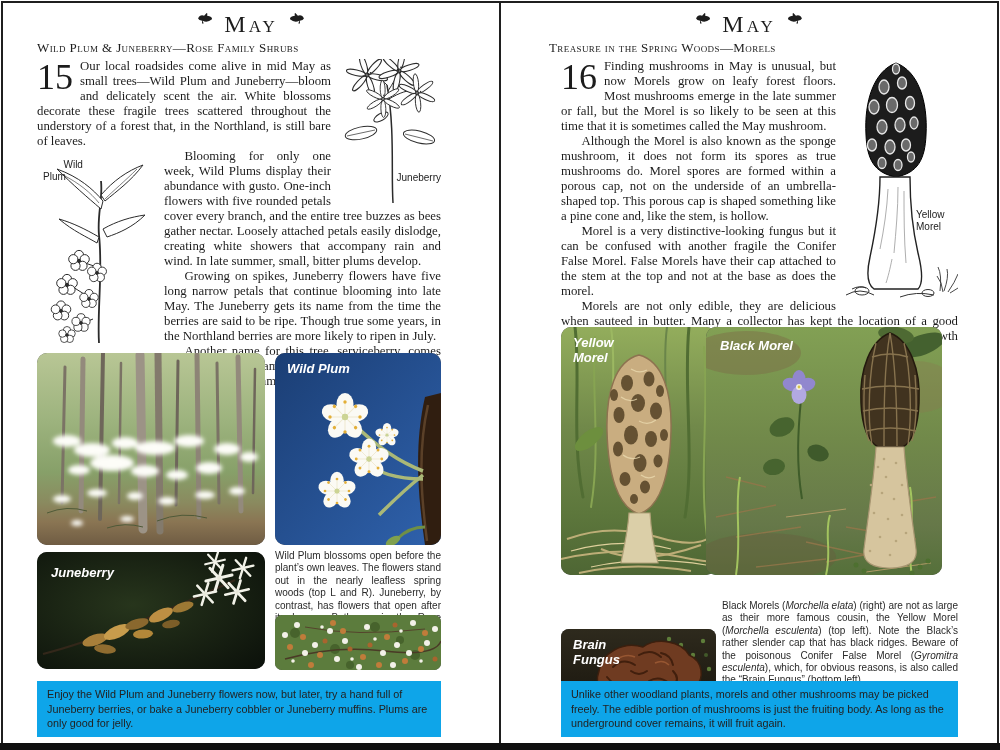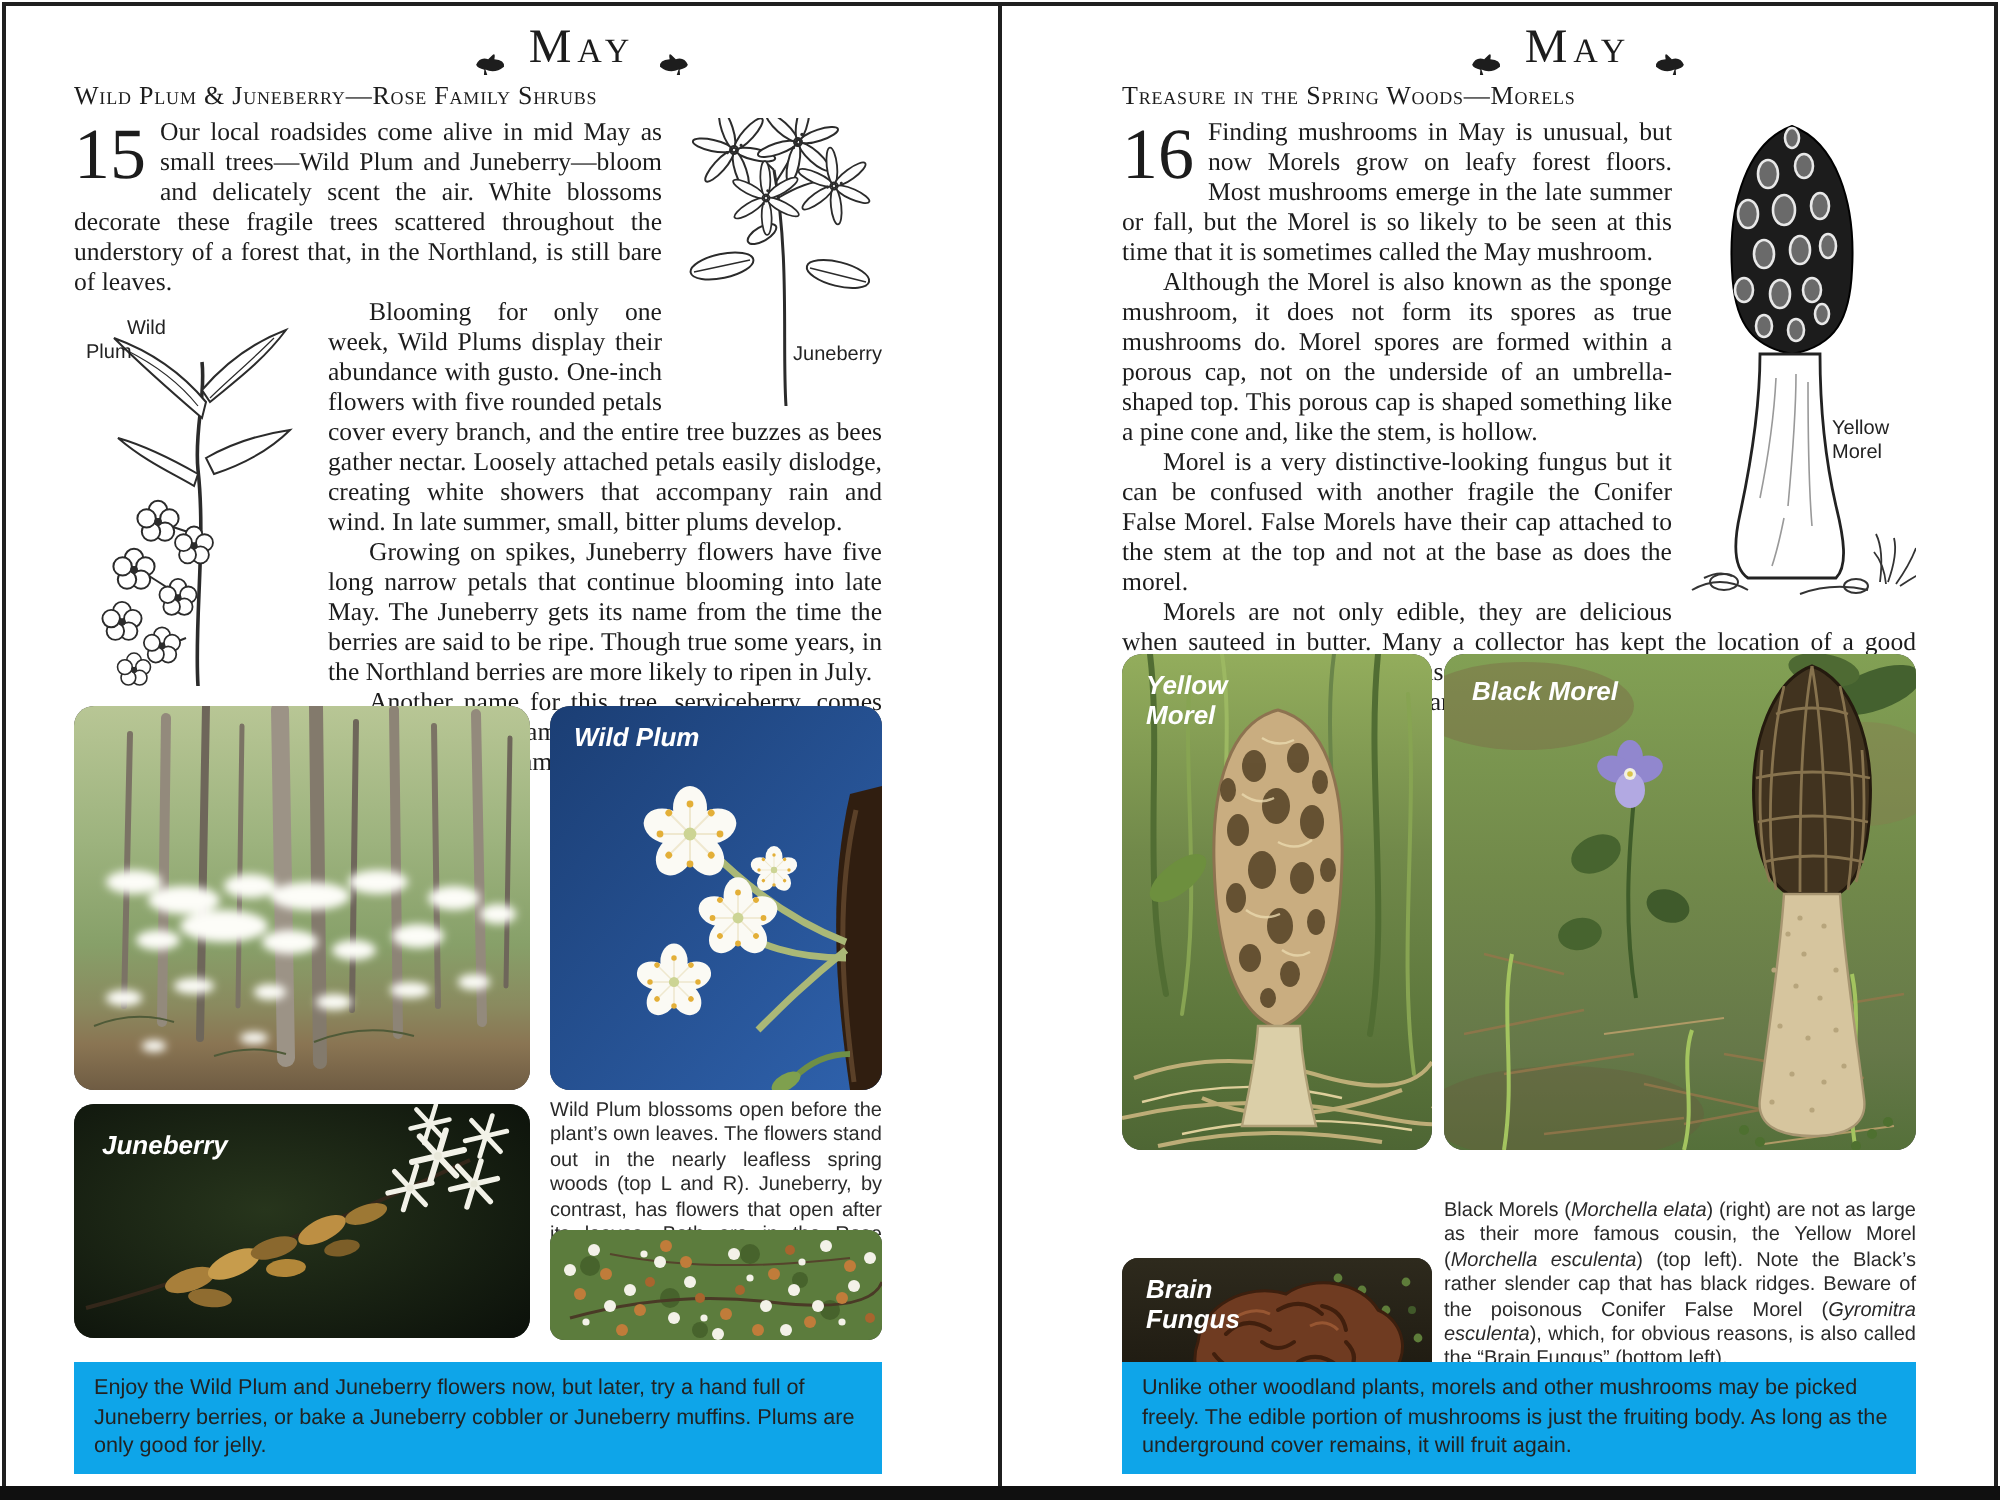--- a/index.html
+++ b/index.html
@@ -11,7 +11,7 @@
   .page{position:absolute;top:3px;width:496px;height:740px;}
   .page-left{left:3px;}
   .page-right{left:501px;}
-  .month-row{position:absolute;top:8px;left:0;width:100%;display:flex;align-items:flex-end;justify-content:center;gap:10px;padding-left:40px;}
+  .month-row{position:absolute;top:8px;left:0;width:100%;display:flex;align-items:flex-start;justify-content:center;gap:10px;}
   .month{font-variant:small-caps;font-size:24px;letter-spacing:3px;color:#1c1c1c;}
   .bird{display:block;}
   .bird.flip{transform:scaleX(-1);}

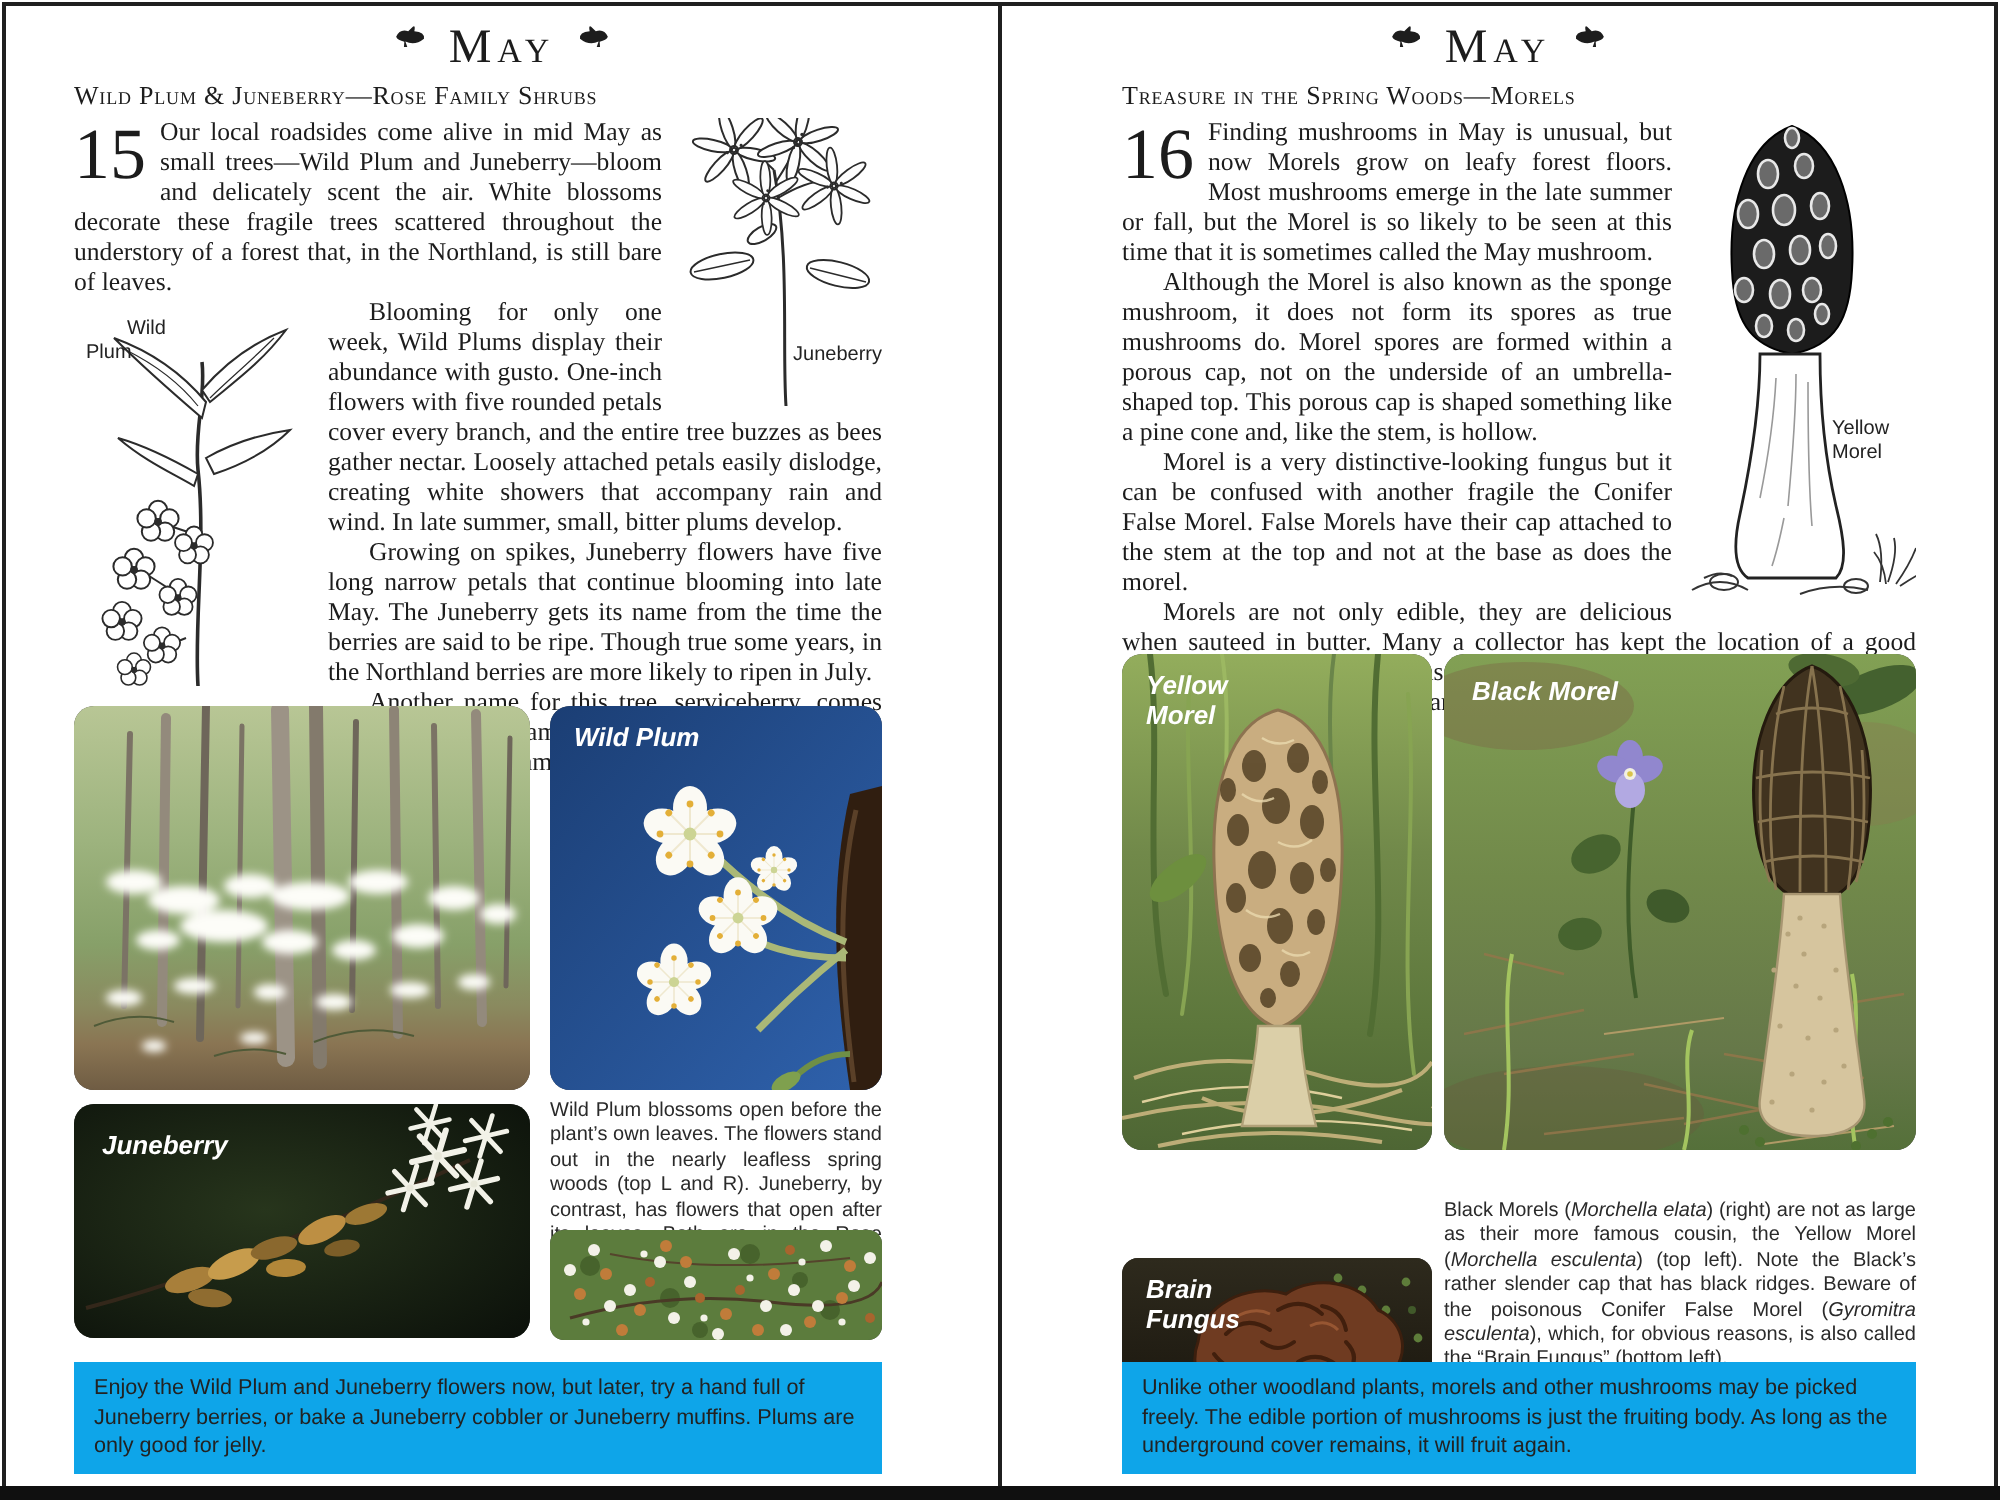--- a/index.html
+++ b/index.html
@@ -377,7 +377,7 @@
       </svg>
   </div>
 
-  <div class="art-title" style="left:60px;top:37px;font-family:Liberation Serif, serif;">Treasure in the Spring Woods—Morels</div>
+  <div class="art-title" style="left:48px;top:37px;font-family:Liberation Serif, serif;">Treasure in the Spring Woods—Morels</div>
 
   <div class="bodytext" style="left:60px;top:56px;width:397px;">
     <p class="para">

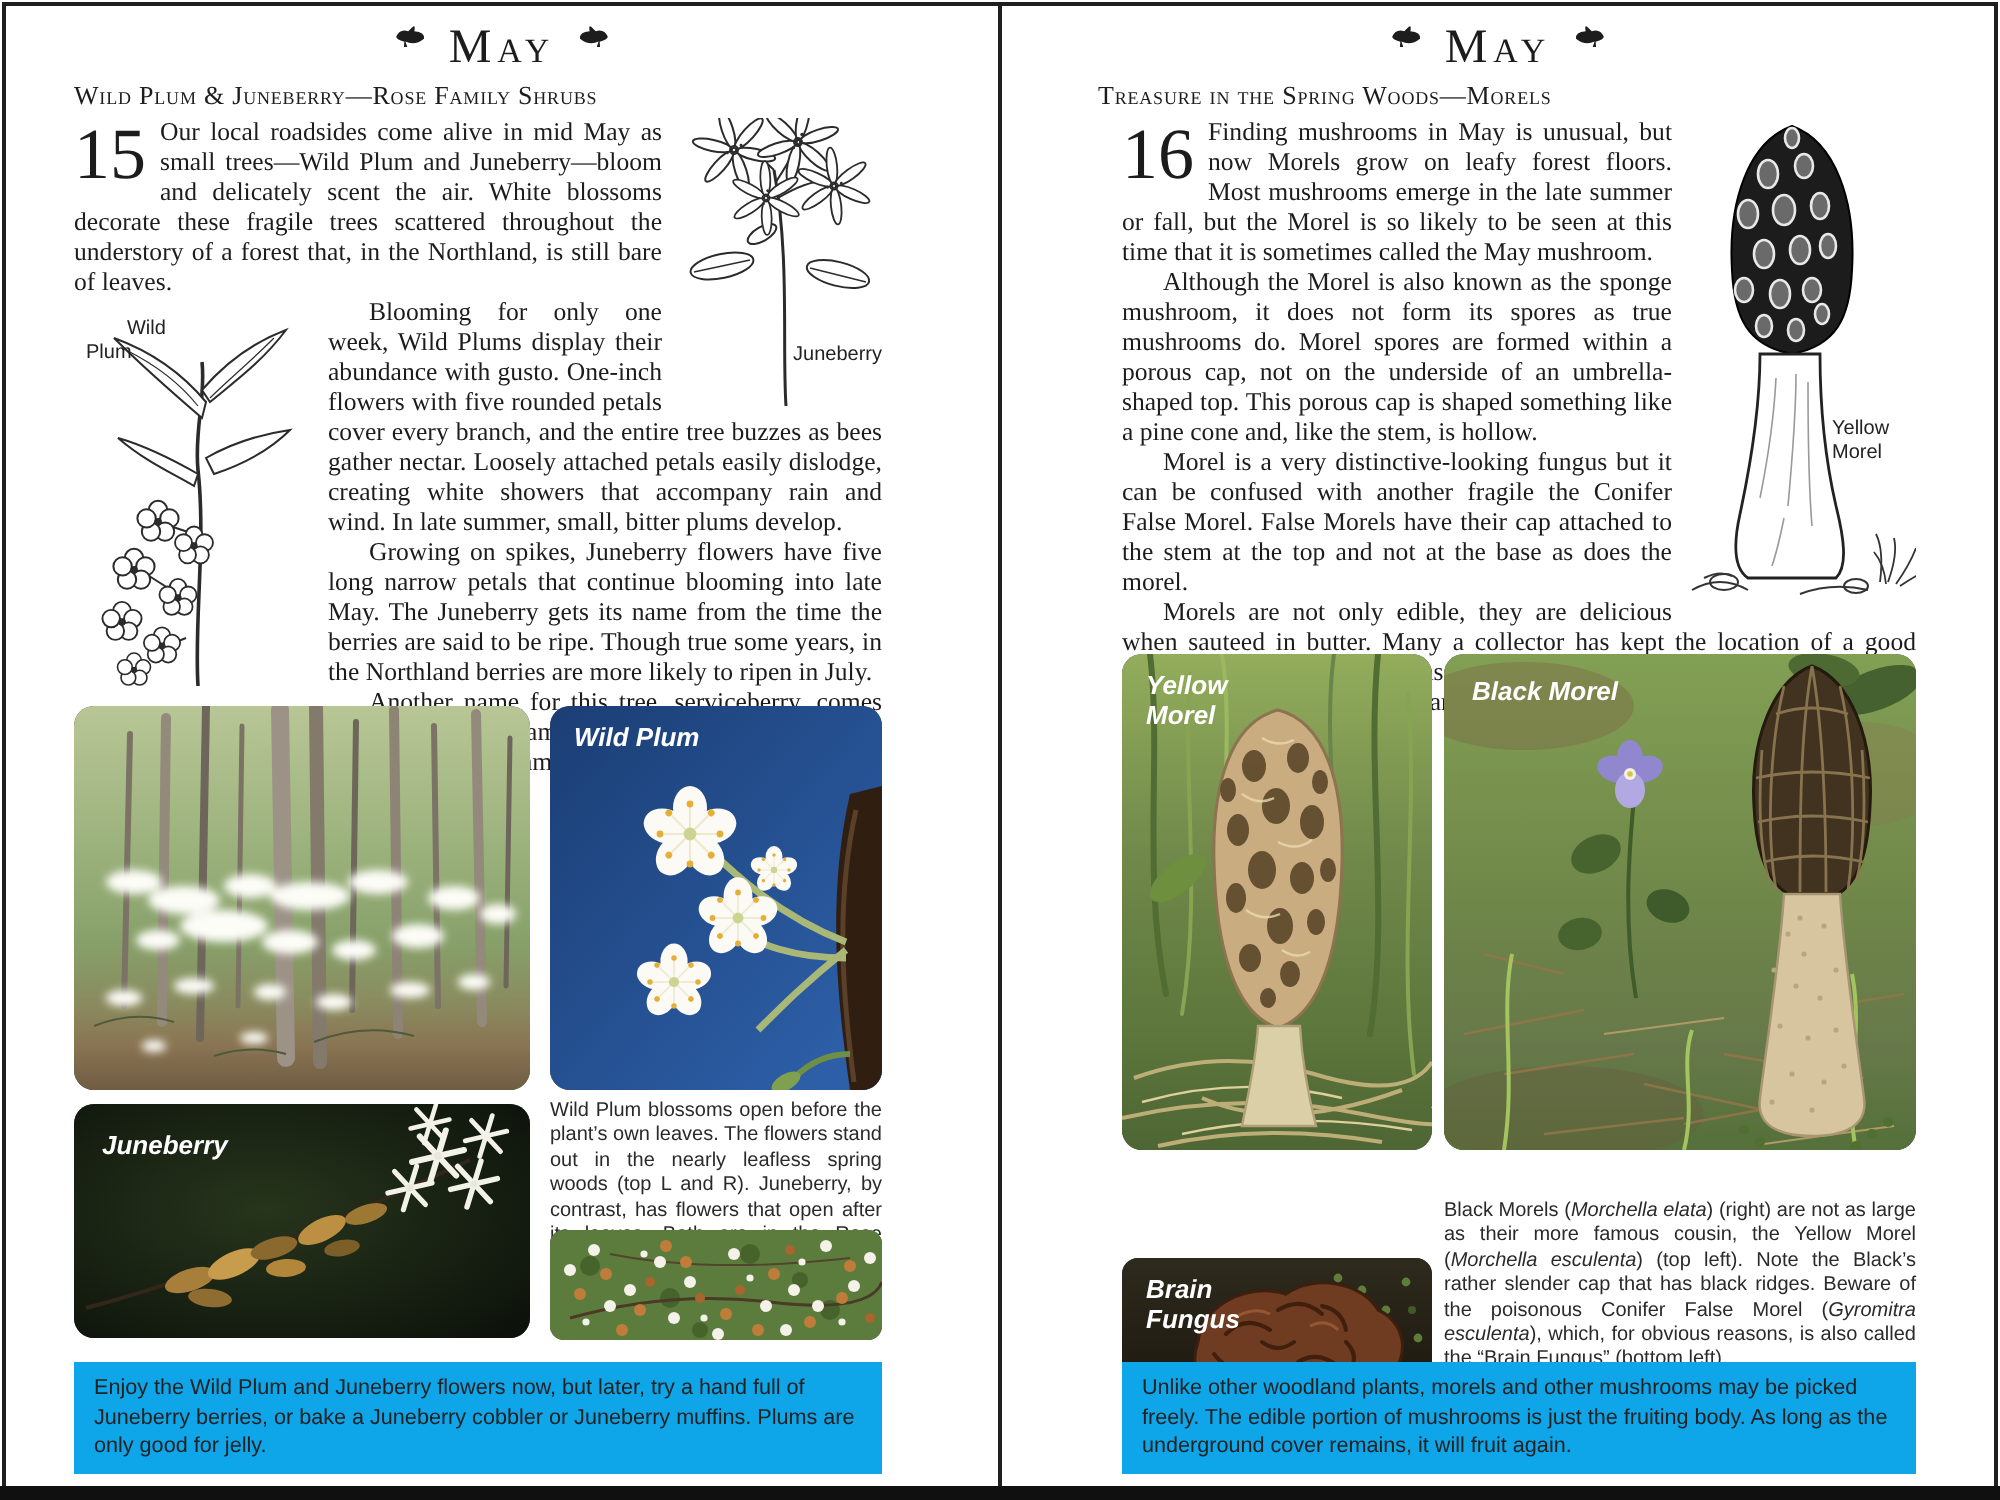--- a/index.html
+++ b/index.html
@@ -496,7 +496,7 @@
     <span class="plabel" style="width:48px;">Yellow Morel</span>
   </div>
 
-  <div class="photo" style="left:221px;top:324px;width:236px;height:248px;">
+  <div class="photo" style="left:205px;top:324px;width:236px;height:248px;">
     <svg viewBox="0 0 236 248" preserveAspectRatio="none">
       <defs>
         <linearGradient id="bmg" x1="0" y1="0" x2="0" y2="1">

